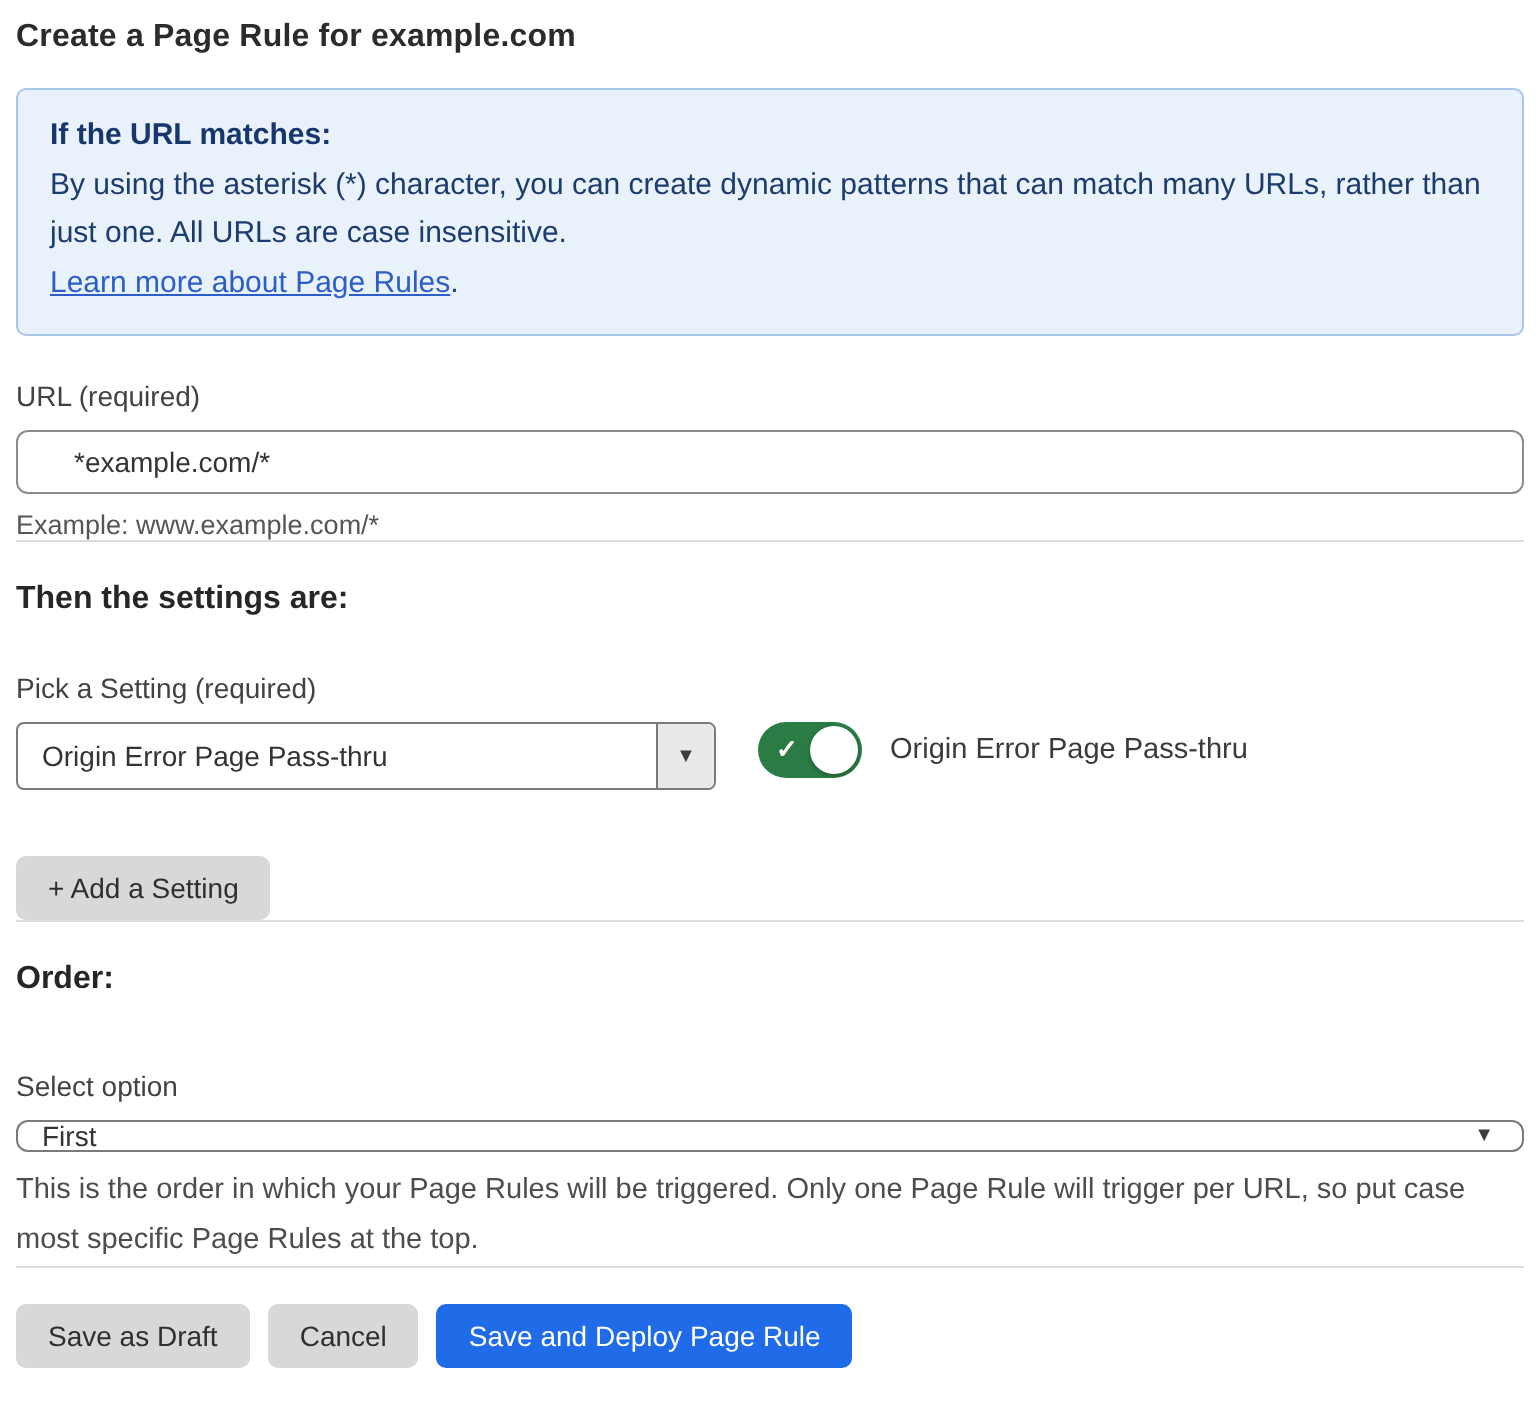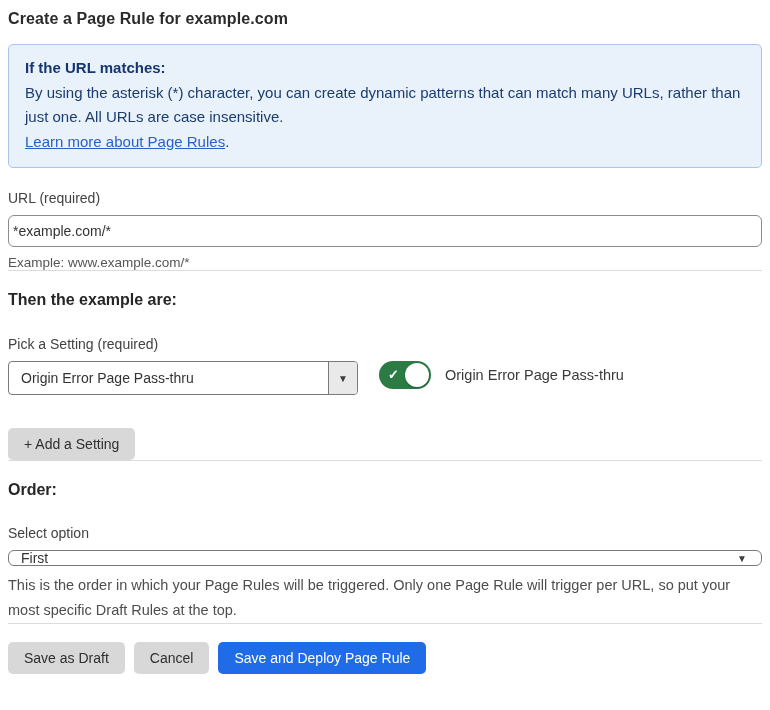--- a/index.html
+++ b/index.html
@@ -42,7 +42,7 @@
     height: 32px;
     border: 1px solid #8c8c8c;
     border-radius: 6px;
-    padding: 0 4px;
+    padding: 0 28px;
     font-family: "Liberation Sans", sans-serif;
     font-size: 14px;
     color: #333;

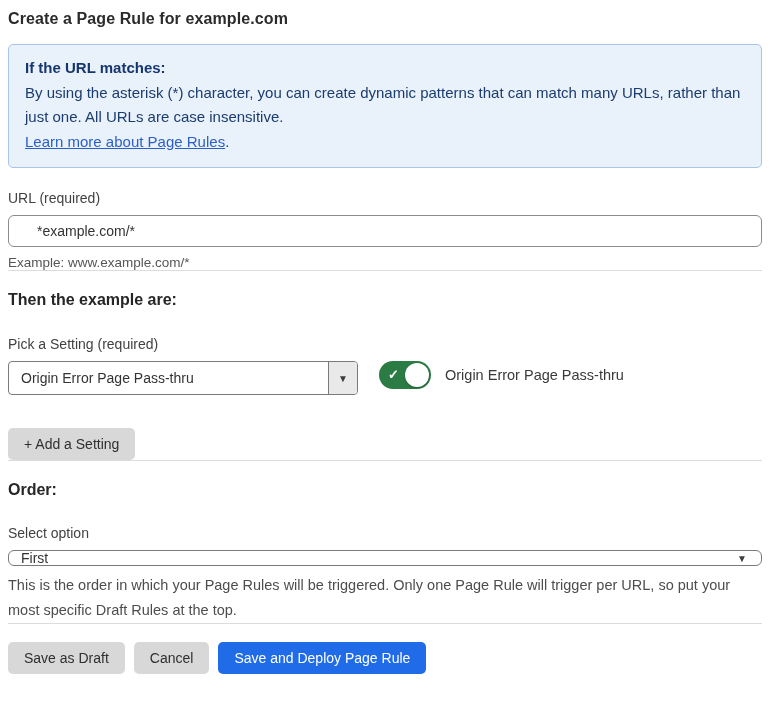--- a/index.html
+++ b/index.html
@@ -176,7 +176,7 @@
 
   <hr class="divider divider-1">
 
-  <div class="section-heading">Then the example are:</div>
+  <div class="section-heading">Then the settings are:</div>
 
   <div class="field-label picker-label">Pick a Setting (required)</div>
 

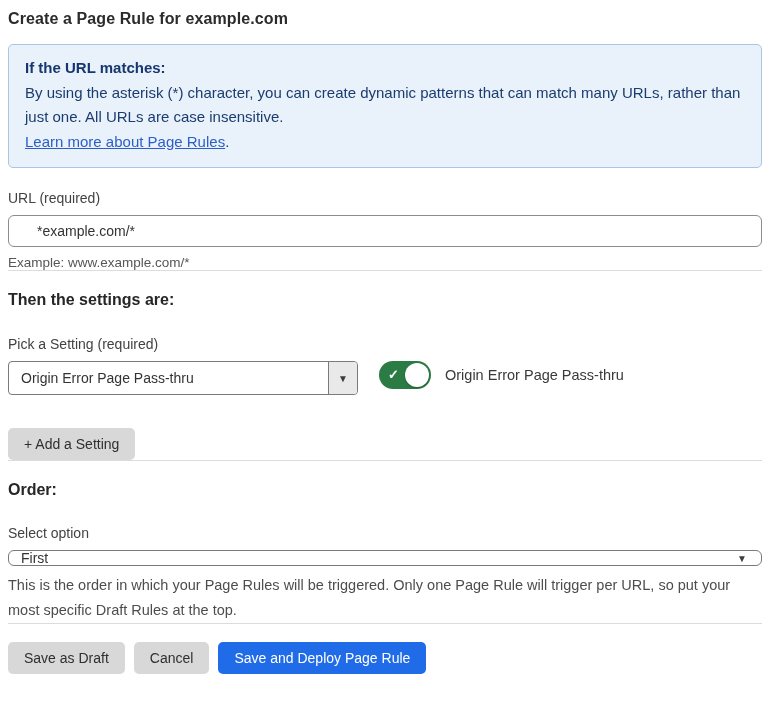--- a/index.html
+++ b/index.html
@@ -128,7 +128,7 @@
   }
 
   
-  .order-label { margin-top: 26px; }
+  .order-label { margin-top: 36px; }
   .order-select {
     position: relative;
     width: 100%; height: 16px;

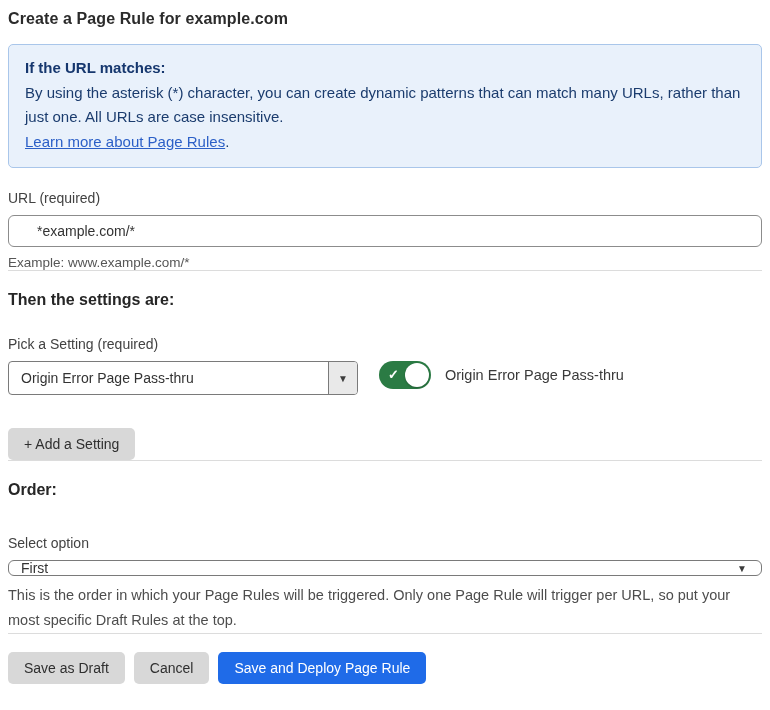--- a/index.html
+++ b/index.html
@@ -210,7 +210,7 @@
     <span class="select-caret">▼</span>
   </div>
 
-  <div class="order-helper">This is the order in which your Page Rules will be triggered. Only one Page Rule will trigger per URL, so put your most specific Draft Rules at the top.</div>
+  <div class="order-helper">This is the order in which your Page Rules will be triggered. Only one Page Rule will trigger per URL, so put case most specific Page Rules at the top.</div>
 
   <hr class="divider divider-3">
 

